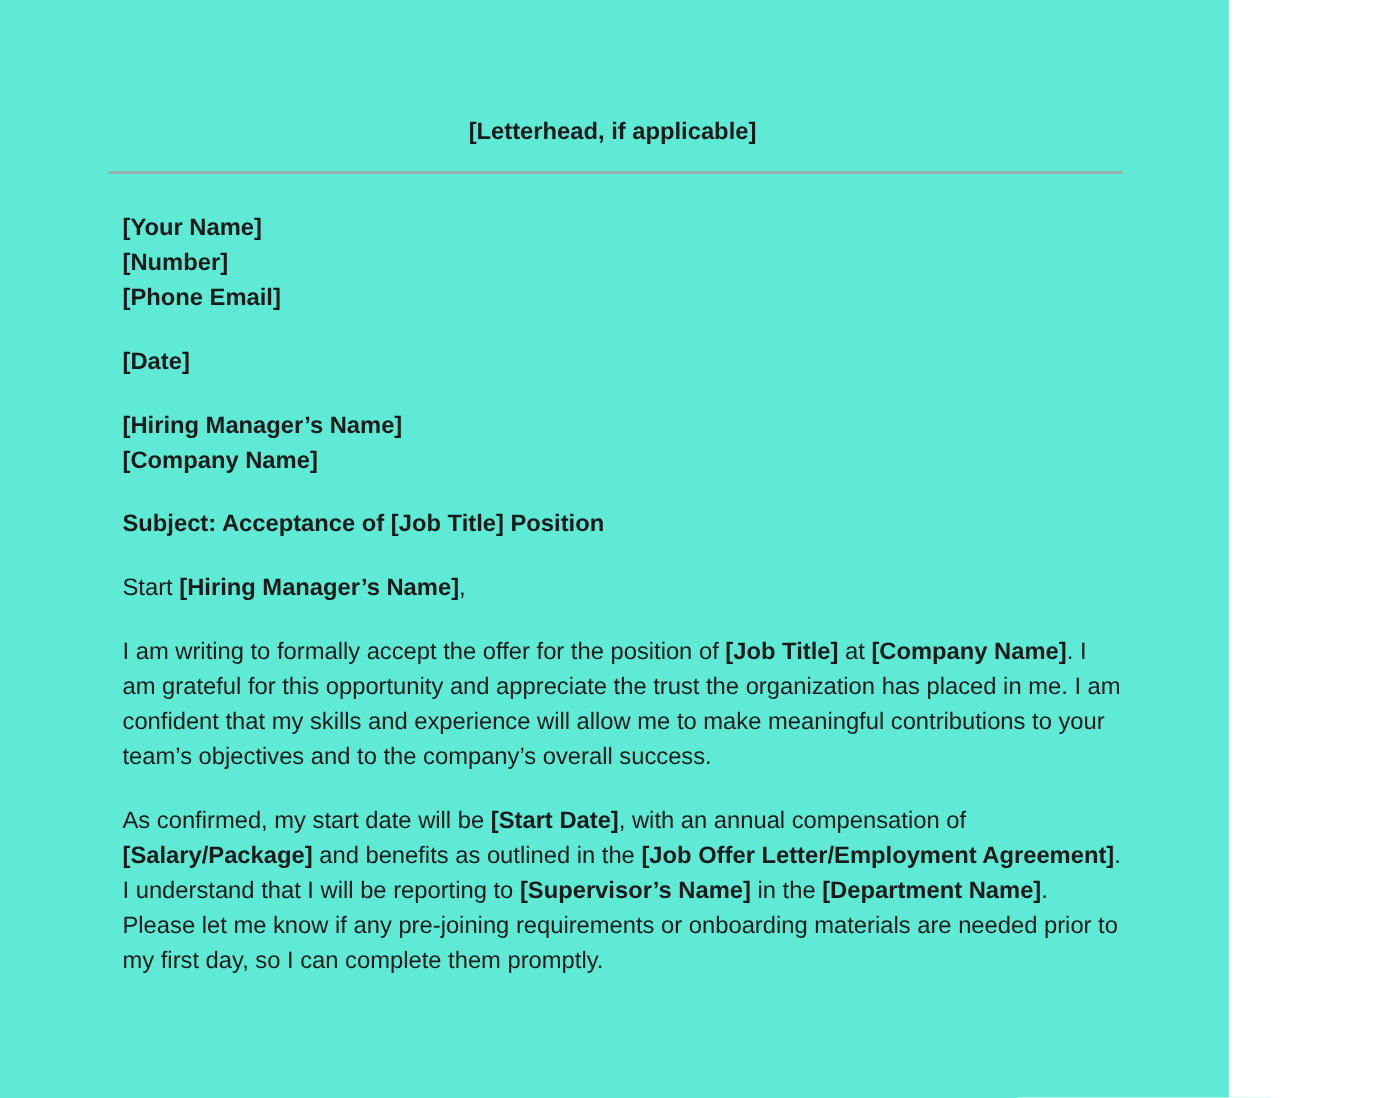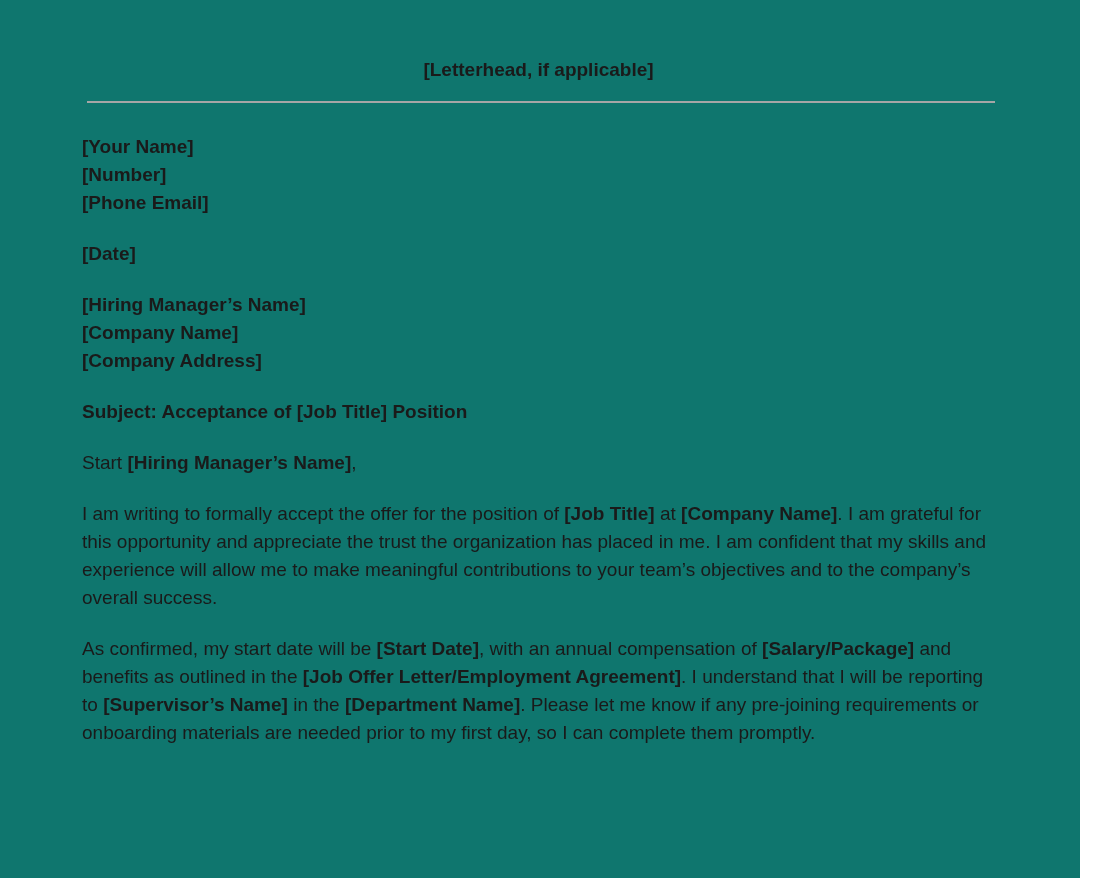--- a/index.html
+++ b/index.html
@@ -16,11 +16,11 @@
   }
   .page {
     box-sizing: border-box;
-    width: 1080px;
+    width: 983px;
     height: 878px;
-    padding: 56px 85px 0 82px;
+    padding: 92px 85px 0 82px;
     overflow: hidden;
-    background: #0f766e;
+    background: #5eead4;
   }
   .letterhead {
     text-align: center;

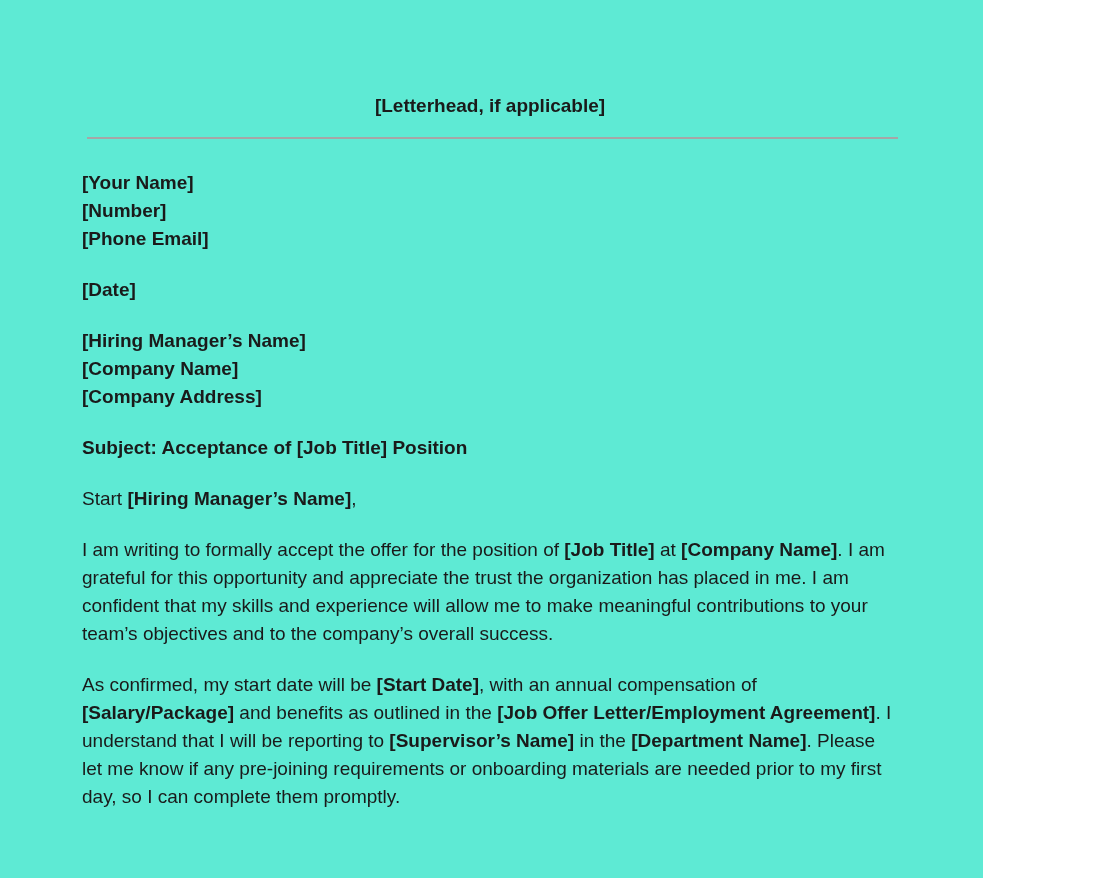--- a/index.html
+++ b/index.html
@@ -38,7 +38,7 @@
   .block {
     font-size: 19px;
     line-height: 28px;
-    margin: 0 0 23px 0;
+    margin: 0 0 23px 16px;
   }
   .bold {
     font-weight: 700;

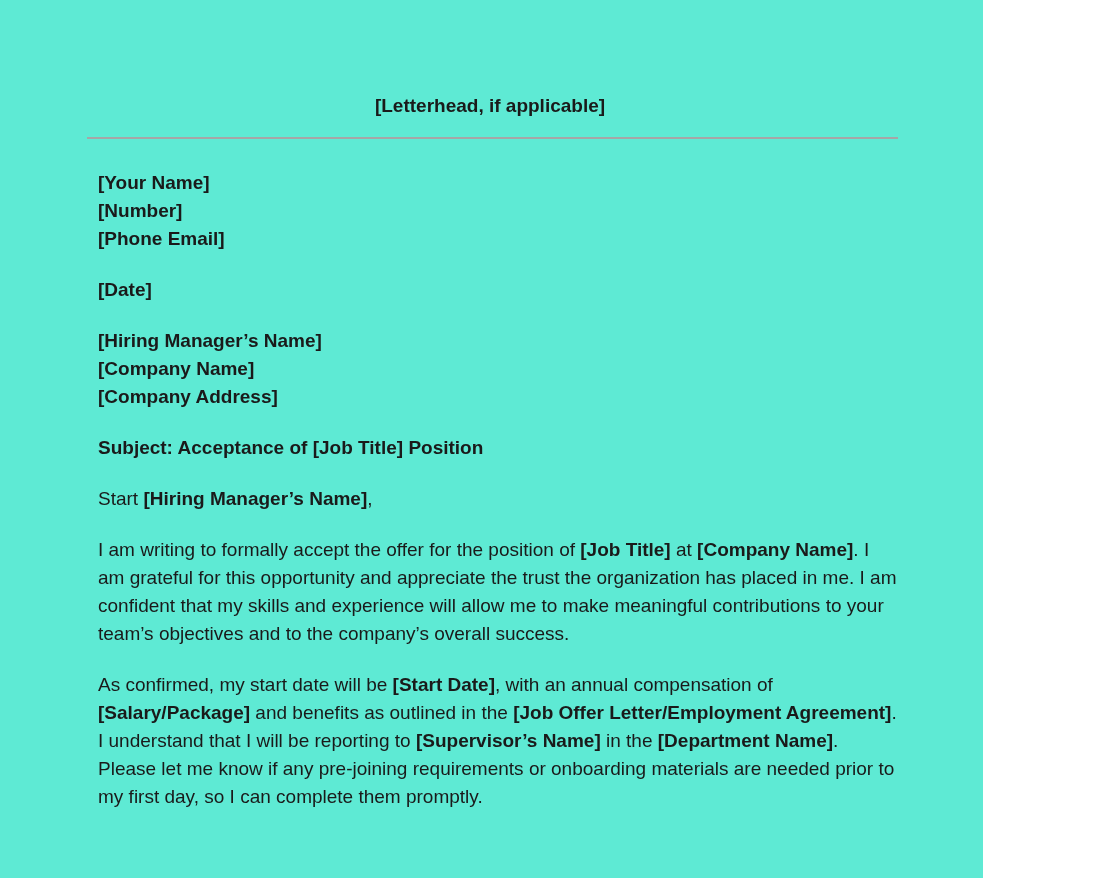--- a/index.html
+++ b/index.html
@@ -70,7 +70,6 @@
   <div class="block bold">
     <div>[Hiring Manager’s Name]</div>
     <div>[Company Name]</div>
-    <div>[Company Address]</div>
   </div>
 
   <div class="block bold">Subject: Acceptance of [Job Title] Position</div>

